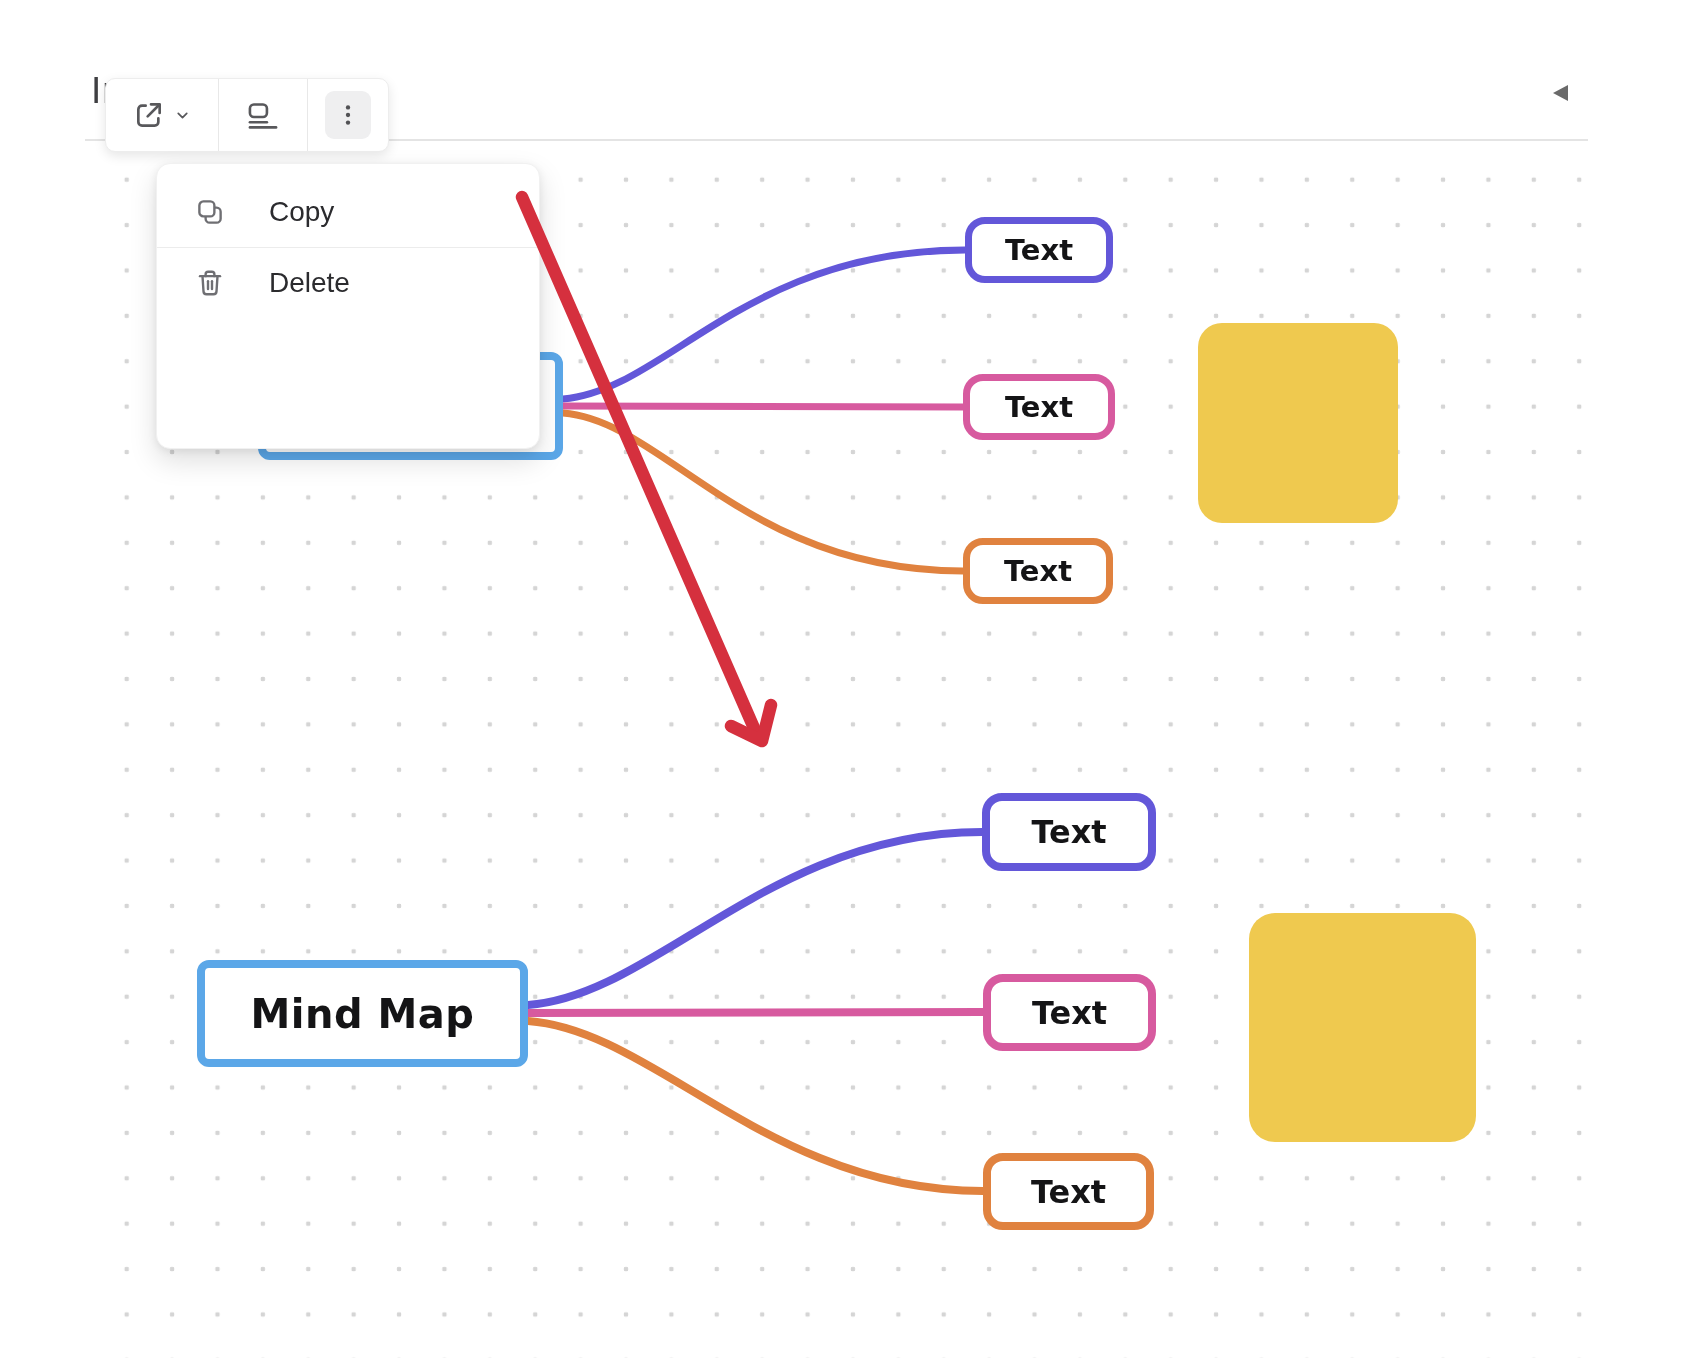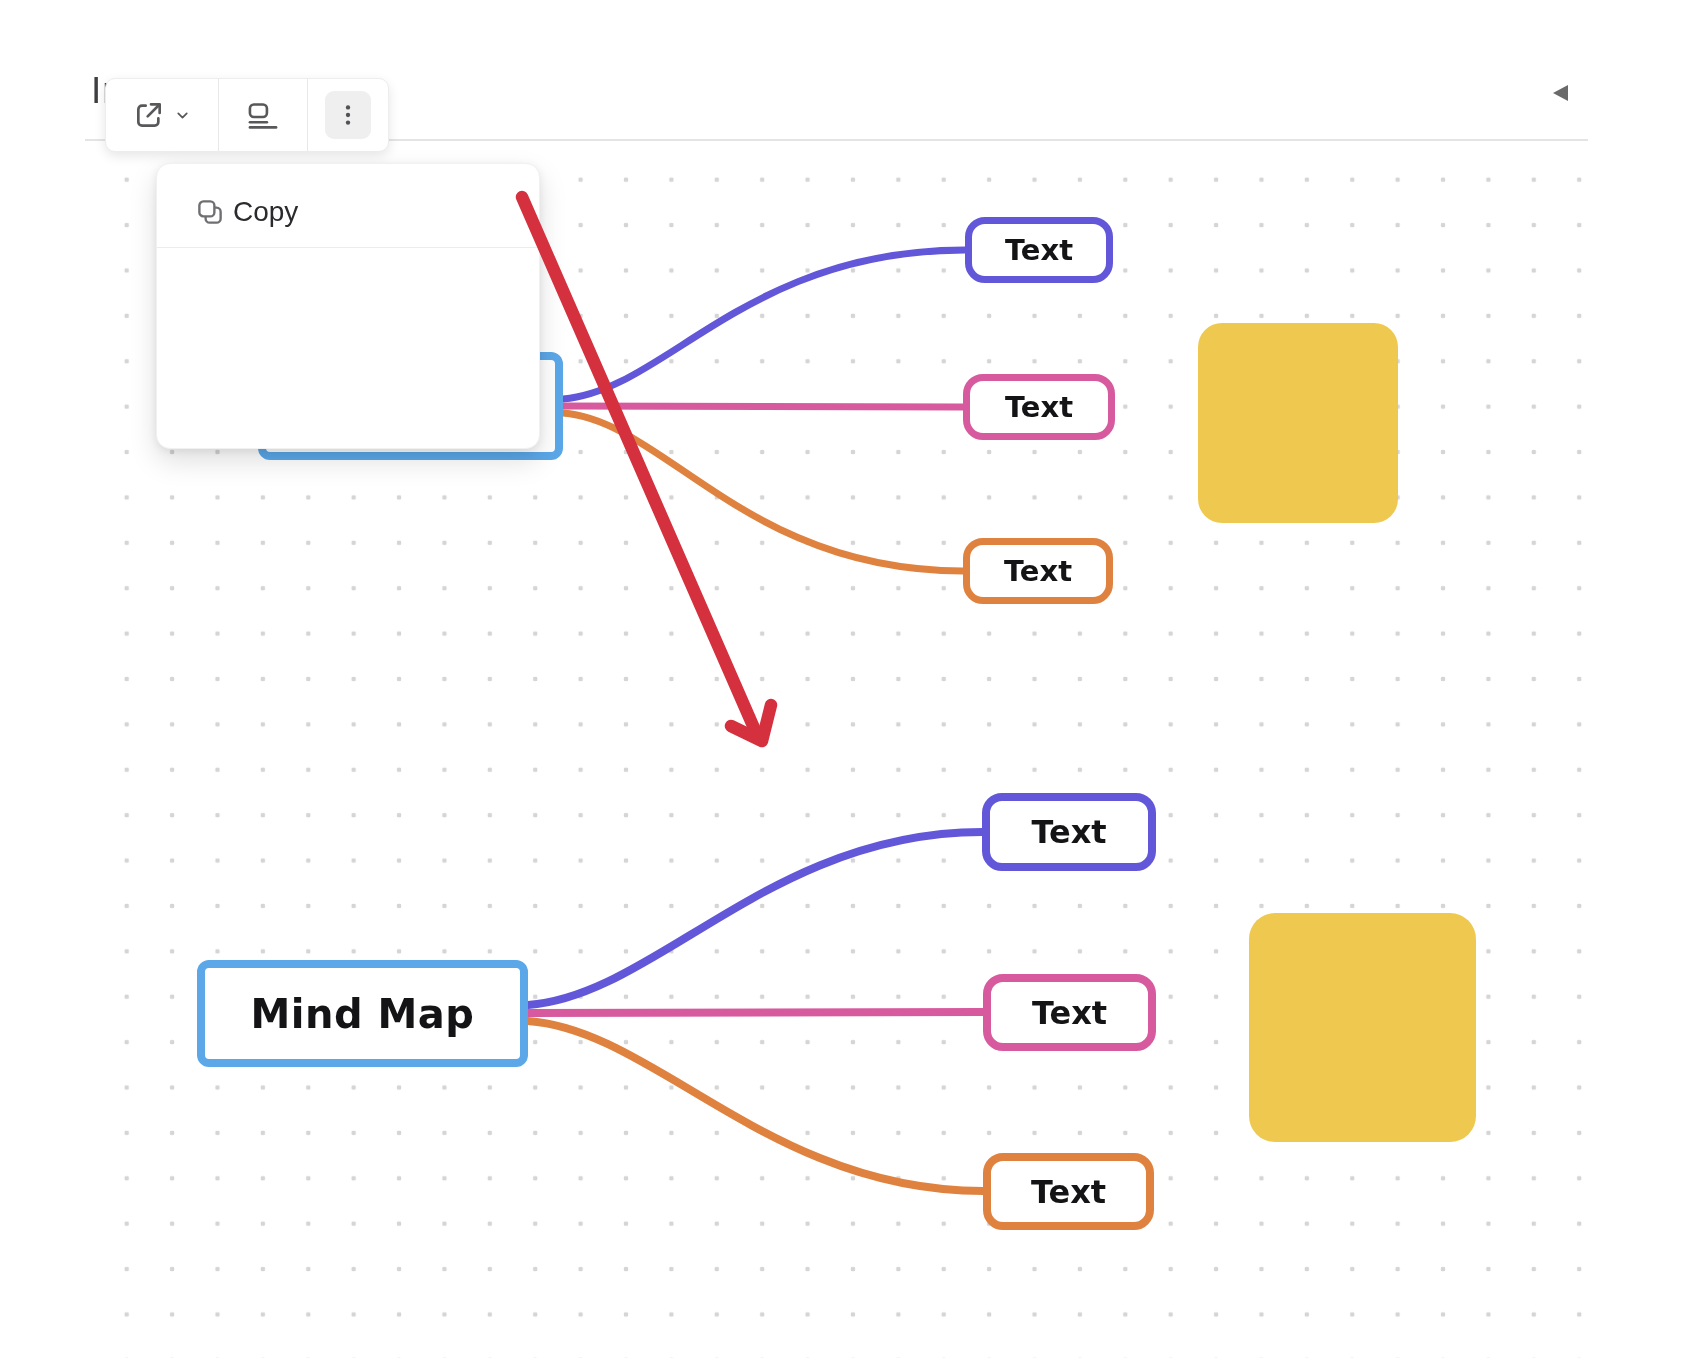--- a/index.html
+++ b/index.html
@@ -33,7 +33,7 @@
     z-index:30;padding:20px 0;box-sizing:border-box;}
   .menu-item{height:56px;display:flex;align-items:center;padding:0 30px 0 38px;cursor:pointer;}
   .menu-item .mi-icon{width:30px;height:30px;flex:0 0 30px;display:flex;align-items:center;justify-content:center;}
-  .menu-item .mi-label{margin-left:8px;font-size:28px;color:#2b2b2e;}
+  .menu-item .mi-label{margin-left:44px;font-size:28px;color:#2b2b2e;}
   .menu-divider{height:1px;background:#ececec;margin:7px 0;}
 
   

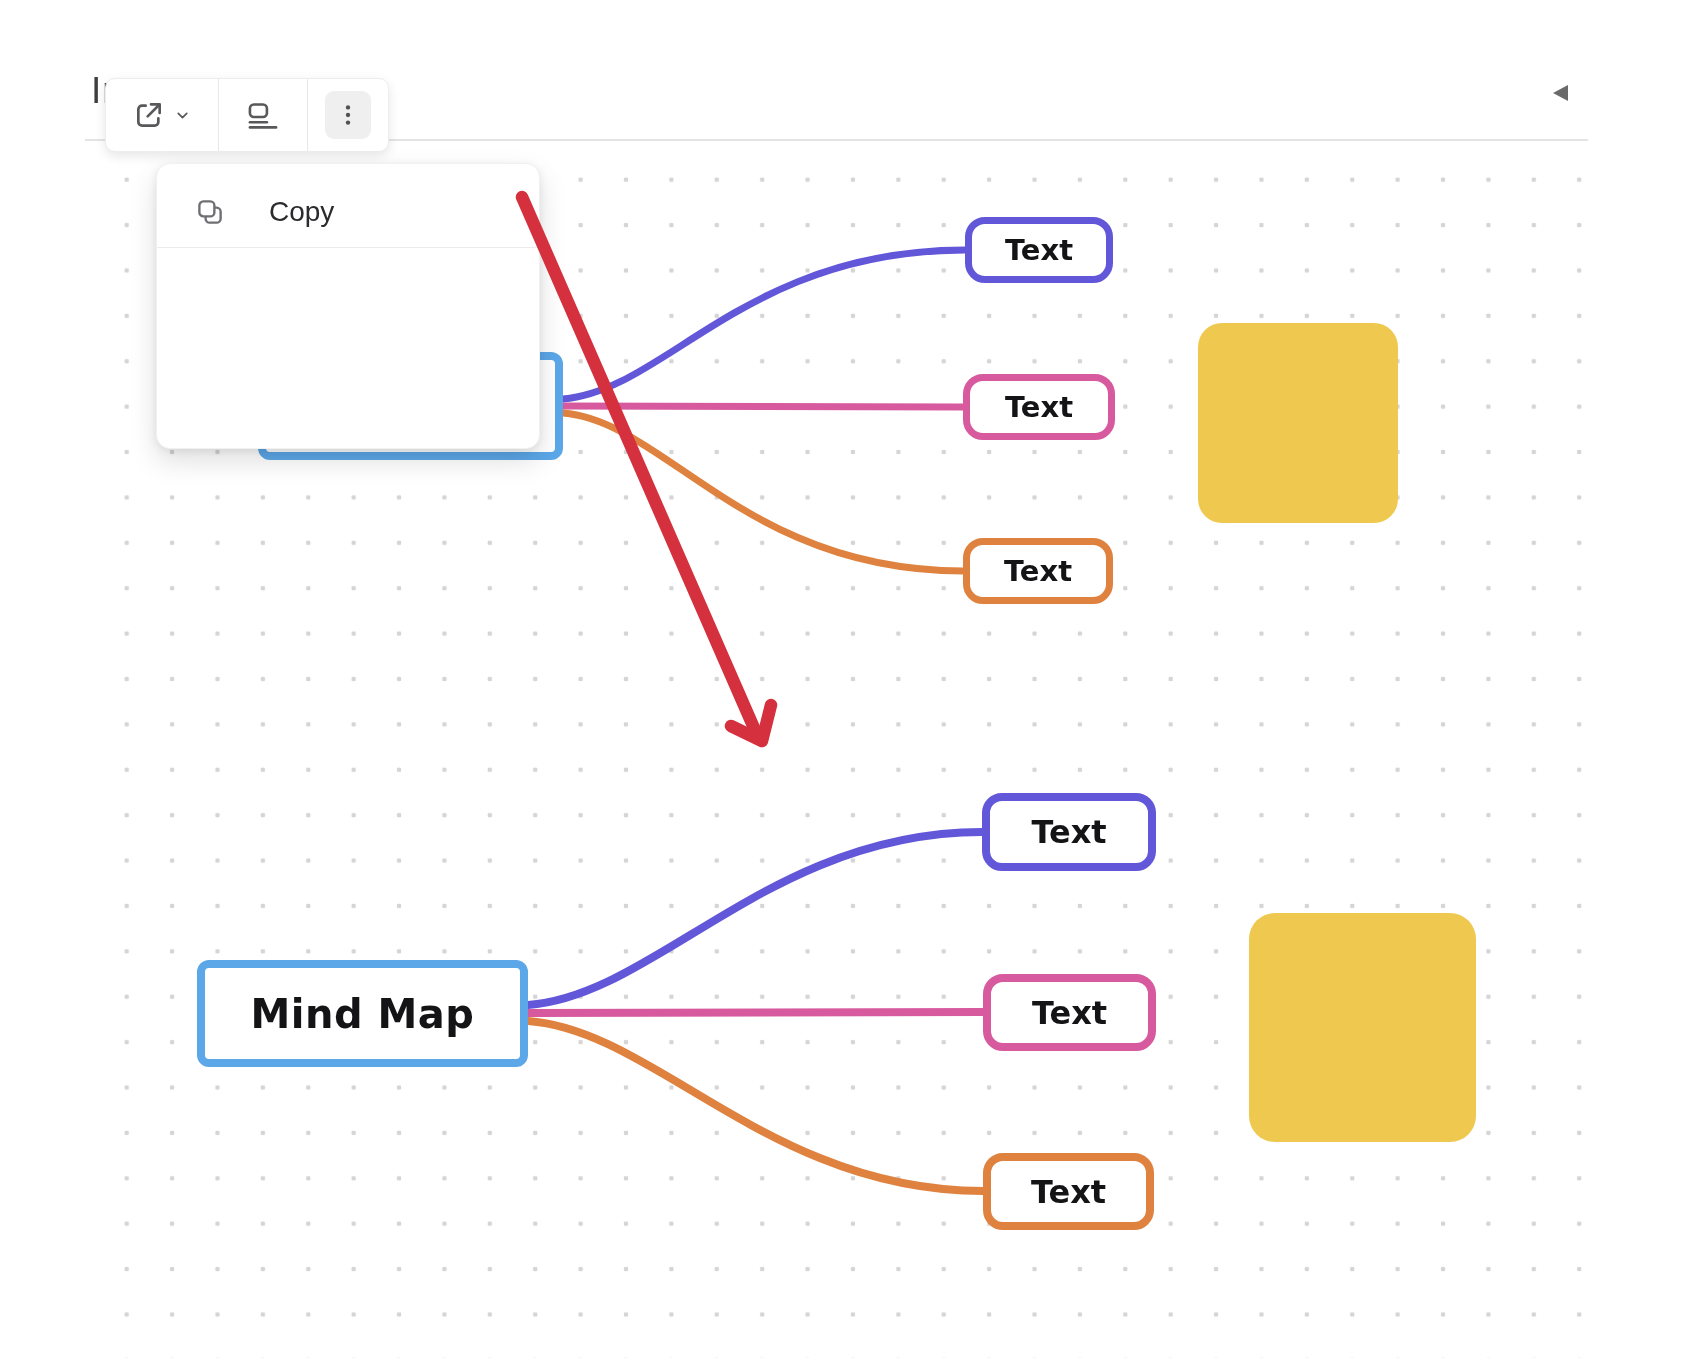--- a/index.html
+++ b/index.html
@@ -158,6 +158,18 @@
       <span class="mi-label">Copy</span>
     </div>
     <div class="menu-divider"></div>
+    <div class="menu-item">
+      <span class="mi-icon">
+        <svg width="30" height="30" viewBox="0 0 24 24" fill="none" stroke="#6f6f73" stroke-width="1.9" stroke-linecap="round" stroke-linejoin="round">
+          <path d="M4 6.5h16"></path>
+          <path d="M8.5 6.5V5a2 2 0 0 1 2-2h3a2 2 0 0 1 2 2v1.5"></path>
+          <path d="M6 6.5l.8 12.2A2.4 2.4 0 0 0 9.2 21h5.6a2.4 2.4 0 0 0 2.4-2.3L18 6.5"></path>
+          <line x1="10.4" y1="10.5" x2="10.4" y2="16.8"></line>
+          <line x1="13.6" y1="10.5" x2="13.6" y2="16.8"></line>
+        </svg>
+      </span>
+      <span class="mi-label">Delete</span>
+    </div>
   </div>
 
   <svg class="abs" id="arrow-layer" viewBox="0 0 1702 1358">

